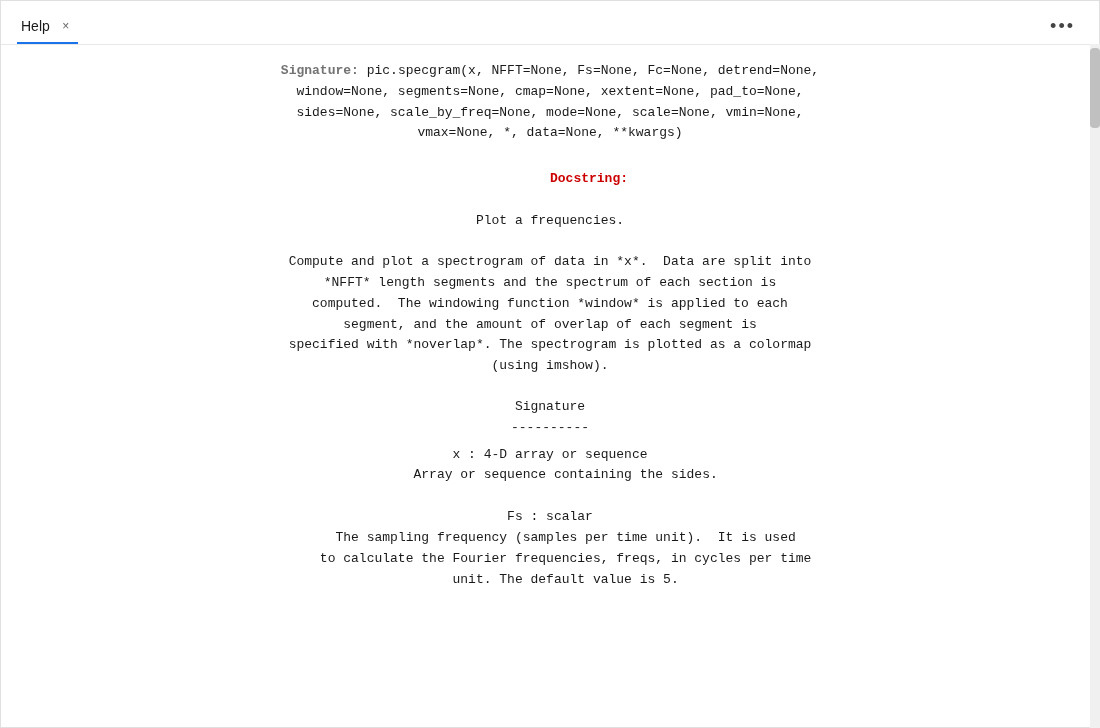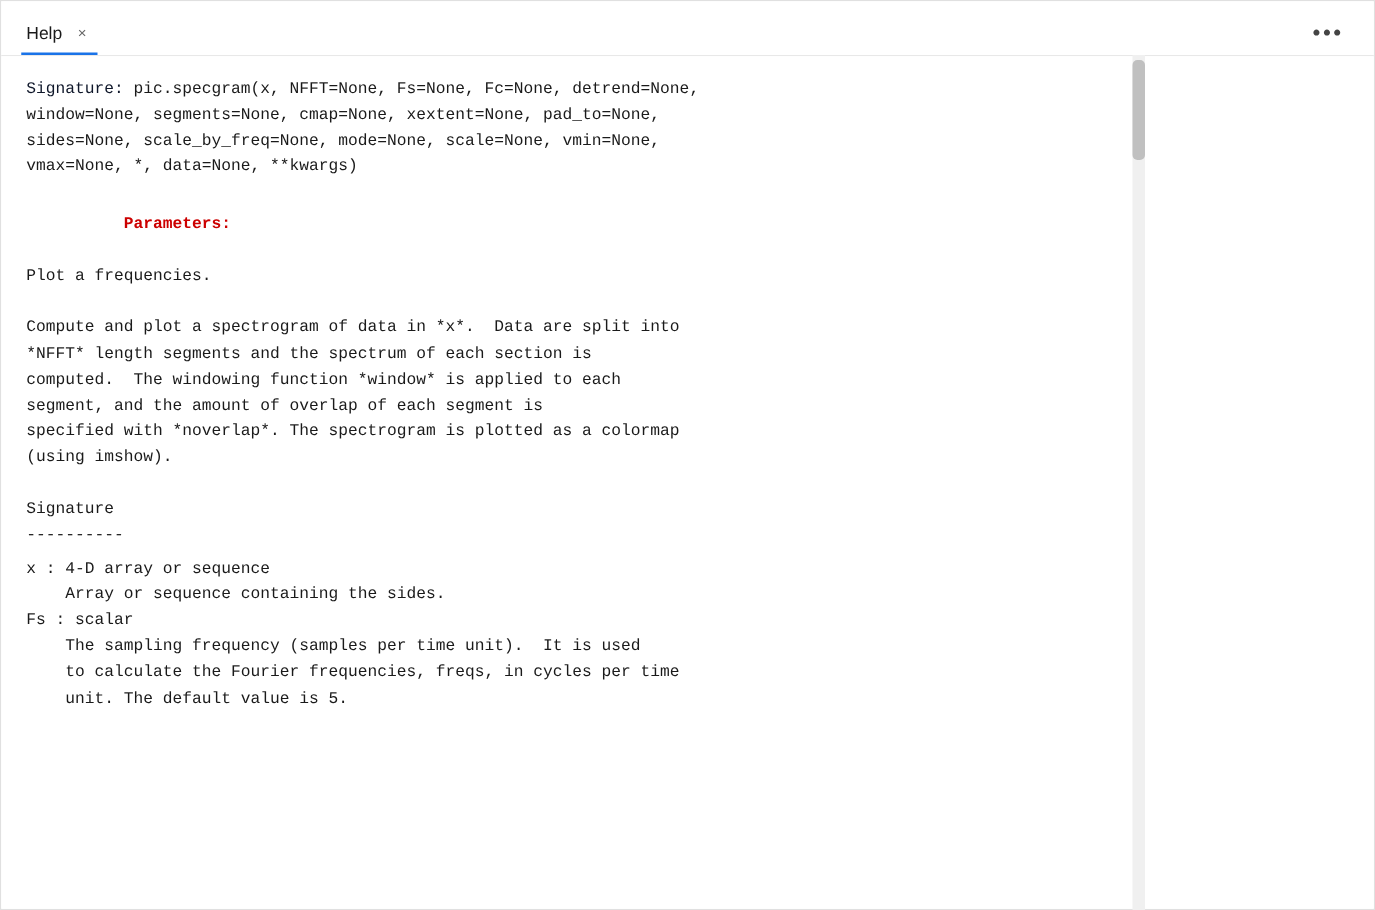--- a/index.html
+++ b/index.html
@@ -124,8 +124,9 @@
 
     .window-wrapper {
       position: relative;
-      width: 916px;
+      width: 1100px;
       height: 728px;
+      text-align: center;
     }
   </style>
 </head>

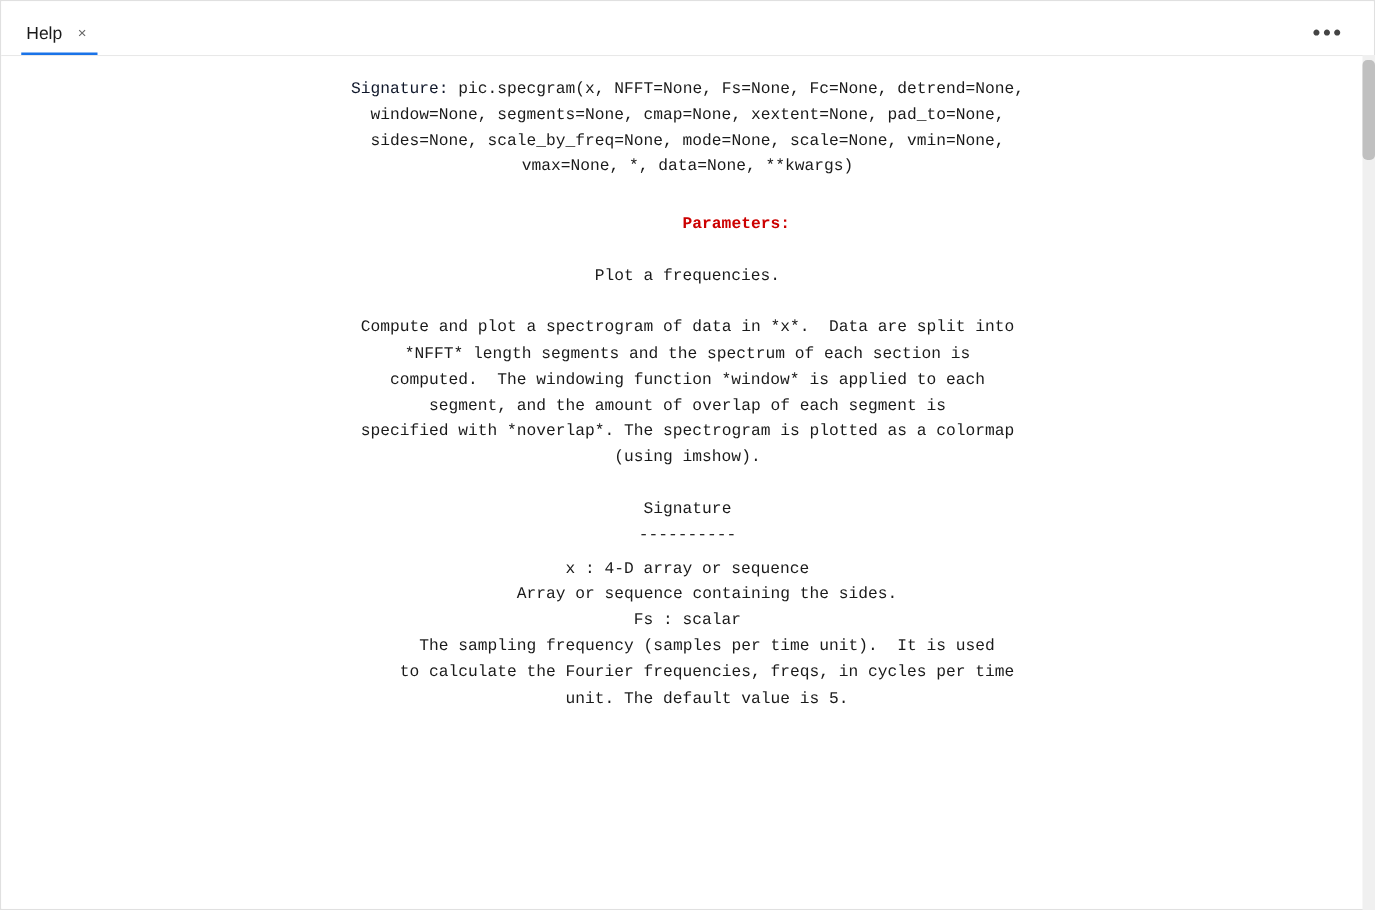--- a/index.html
+++ b/index.html
@@ -90,8 +90,8 @@
     }
 
     .signature-label {
-      color: #0f172a;
-      font-weight: normal;
+      color: #737373;
+      font-weight: bold;
     }
 
     .docstring-label {

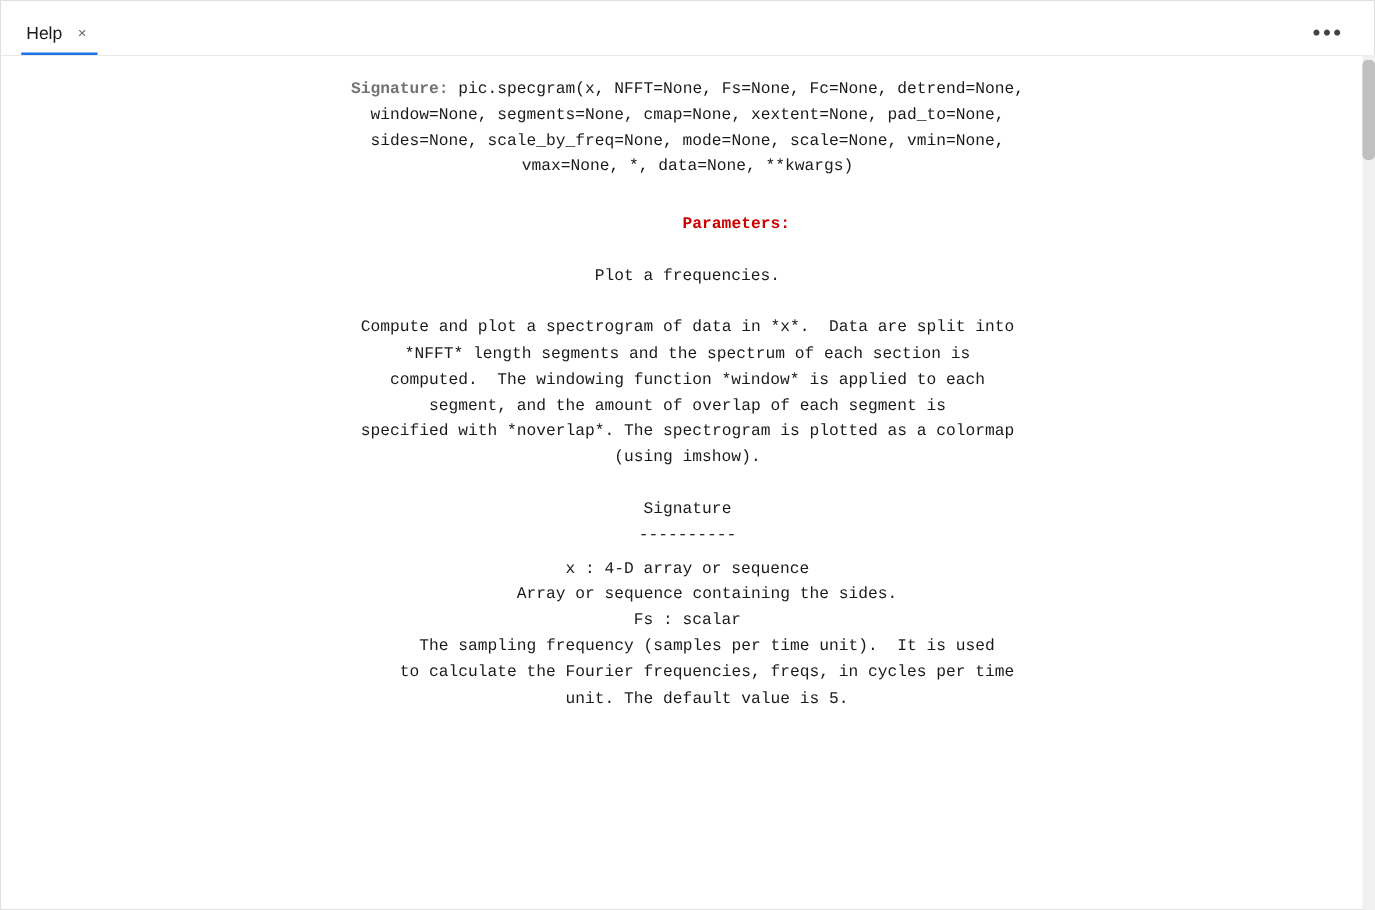--- a/index.html
+++ b/index.html
@@ -155,7 +155,7 @@
 
       <div style="margin-top: 4px;">
         <div class="code-block">
-          <span class="docstring-label">Parameters:</span>
+          <span class="docstring-label">Docstring:</span>
         </div>
         <div class="code-block">Plot a frequencies.</div>
         <div class="code-block">

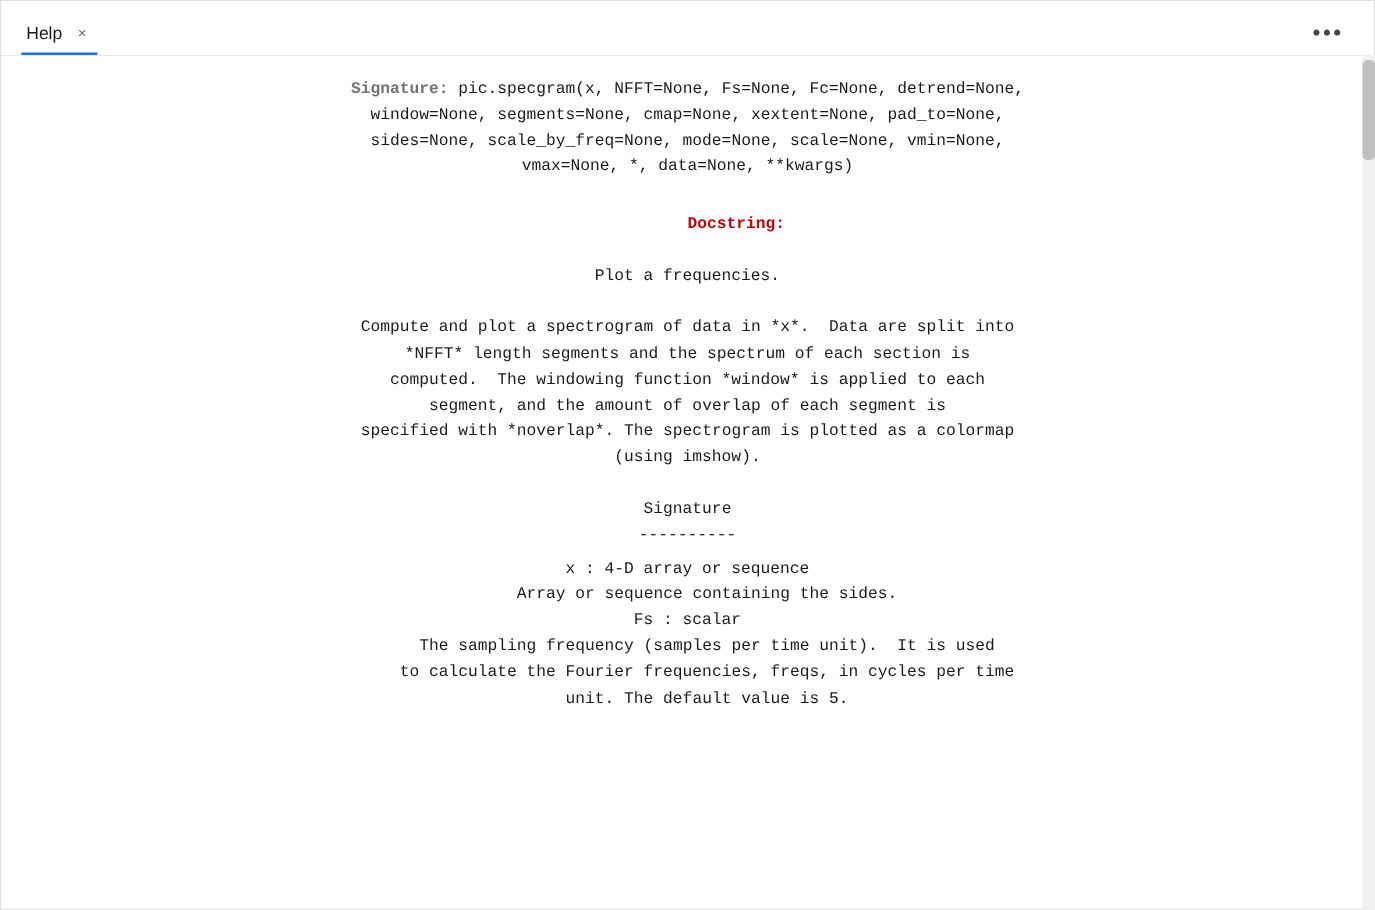--- a/index.html
+++ b/index.html
@@ -174,7 +174,7 @@
           <div class="code-block">x : 4-D array or sequence</div>
           <div class="code-block">    Array or sequence containing the sides.</div>
         </div>
-        <div style="margin-top: 0;">
+        <div style="margin-top: 21px;">
           <div class="code-block">Fs : scalar</div>
           <div class="code-block">    The sampling frequency (samples per time unit).  It is used
     to calculate the Fourier frequencies, freqs, in cycles per time

